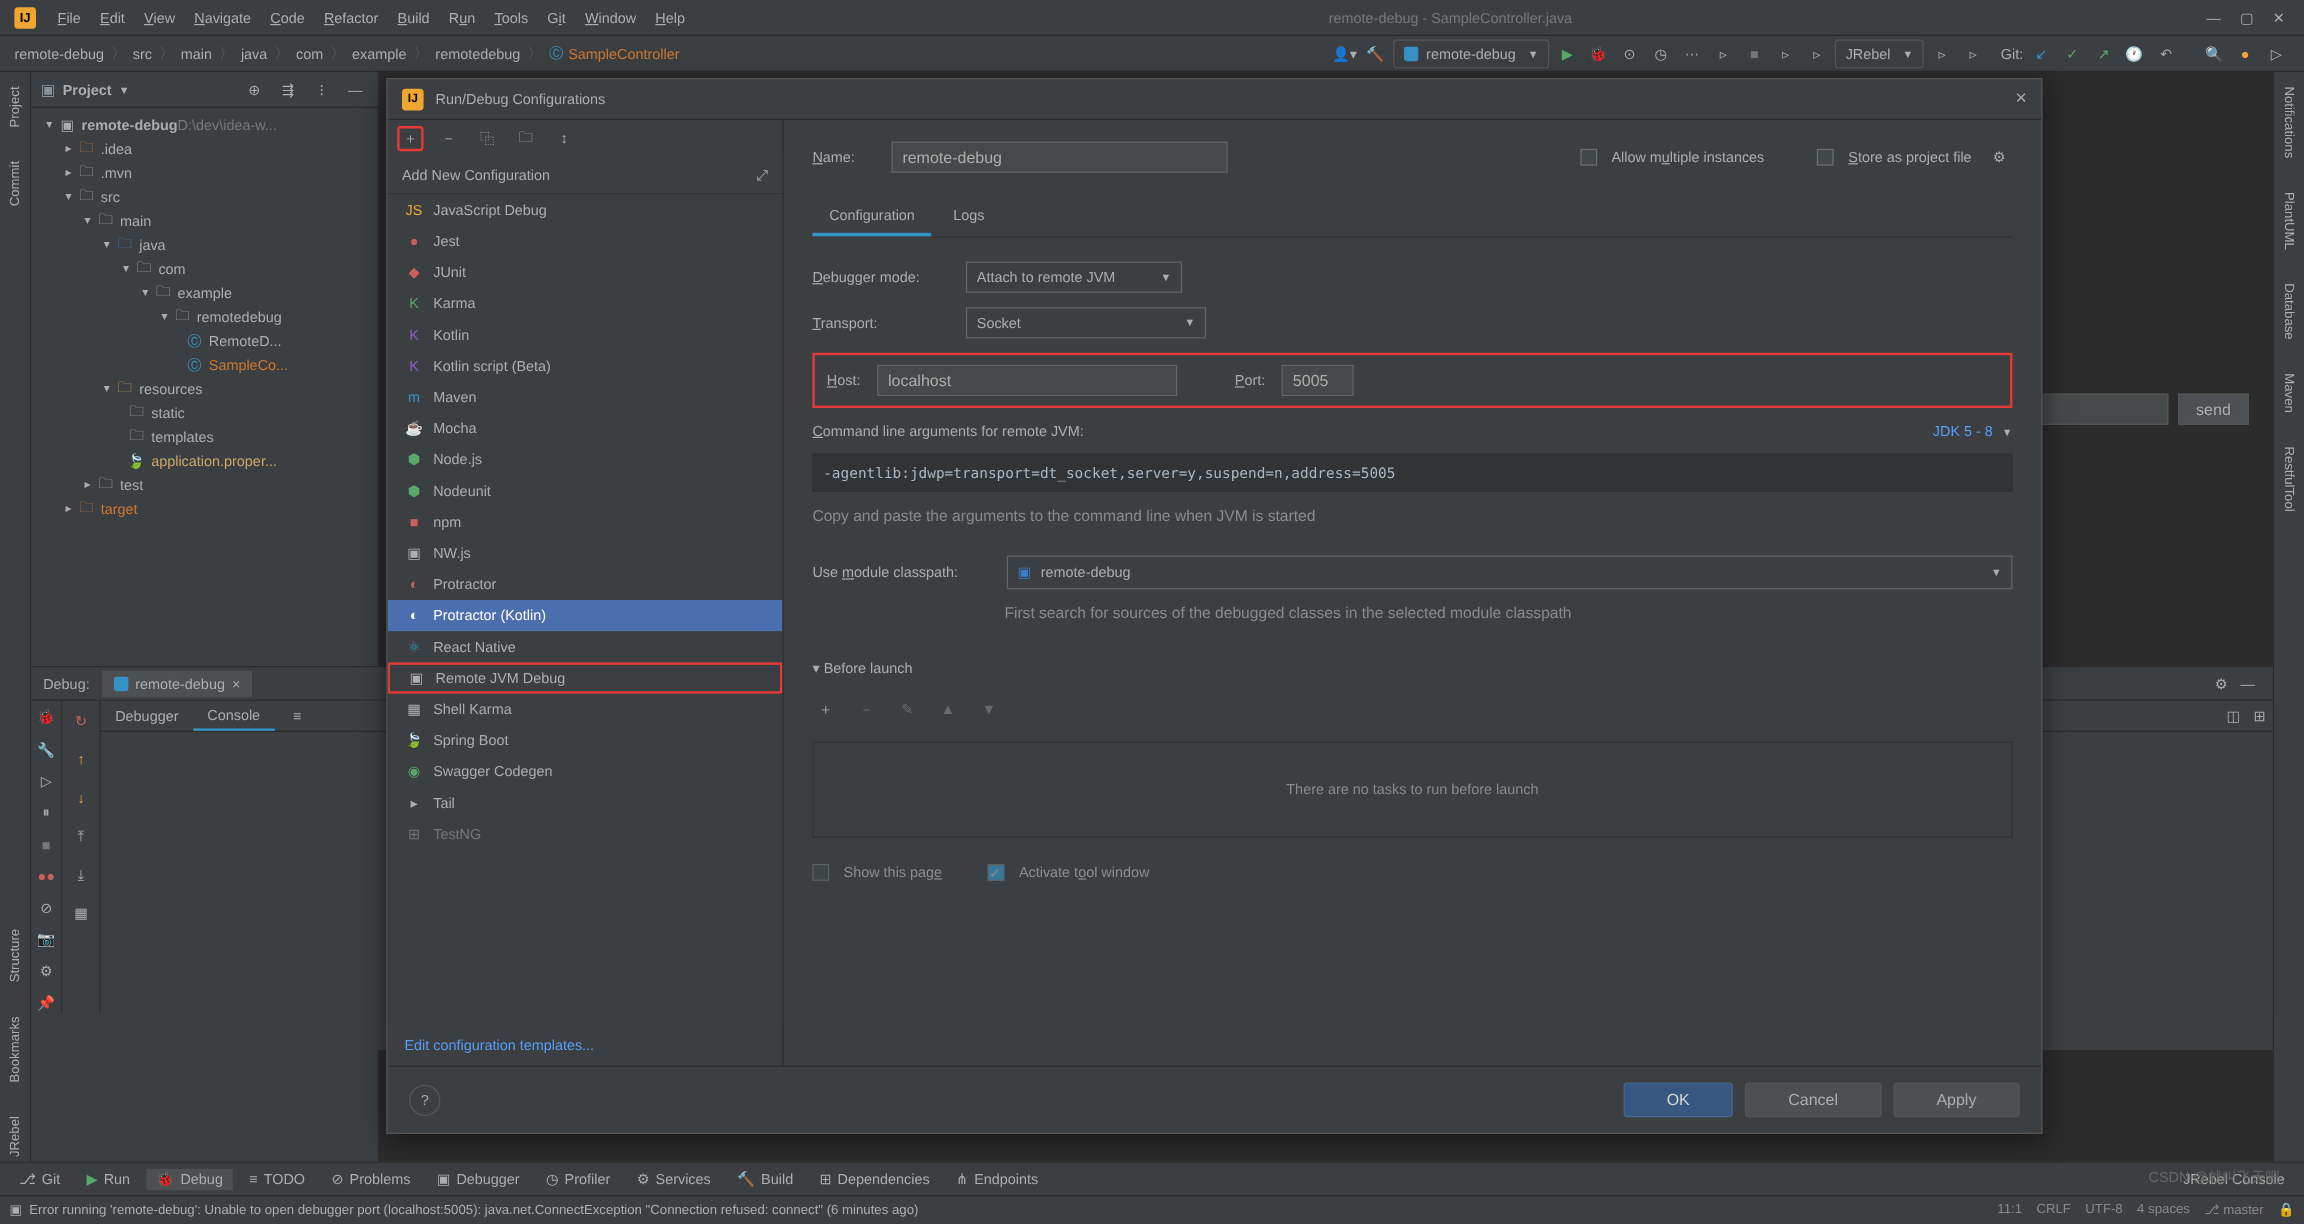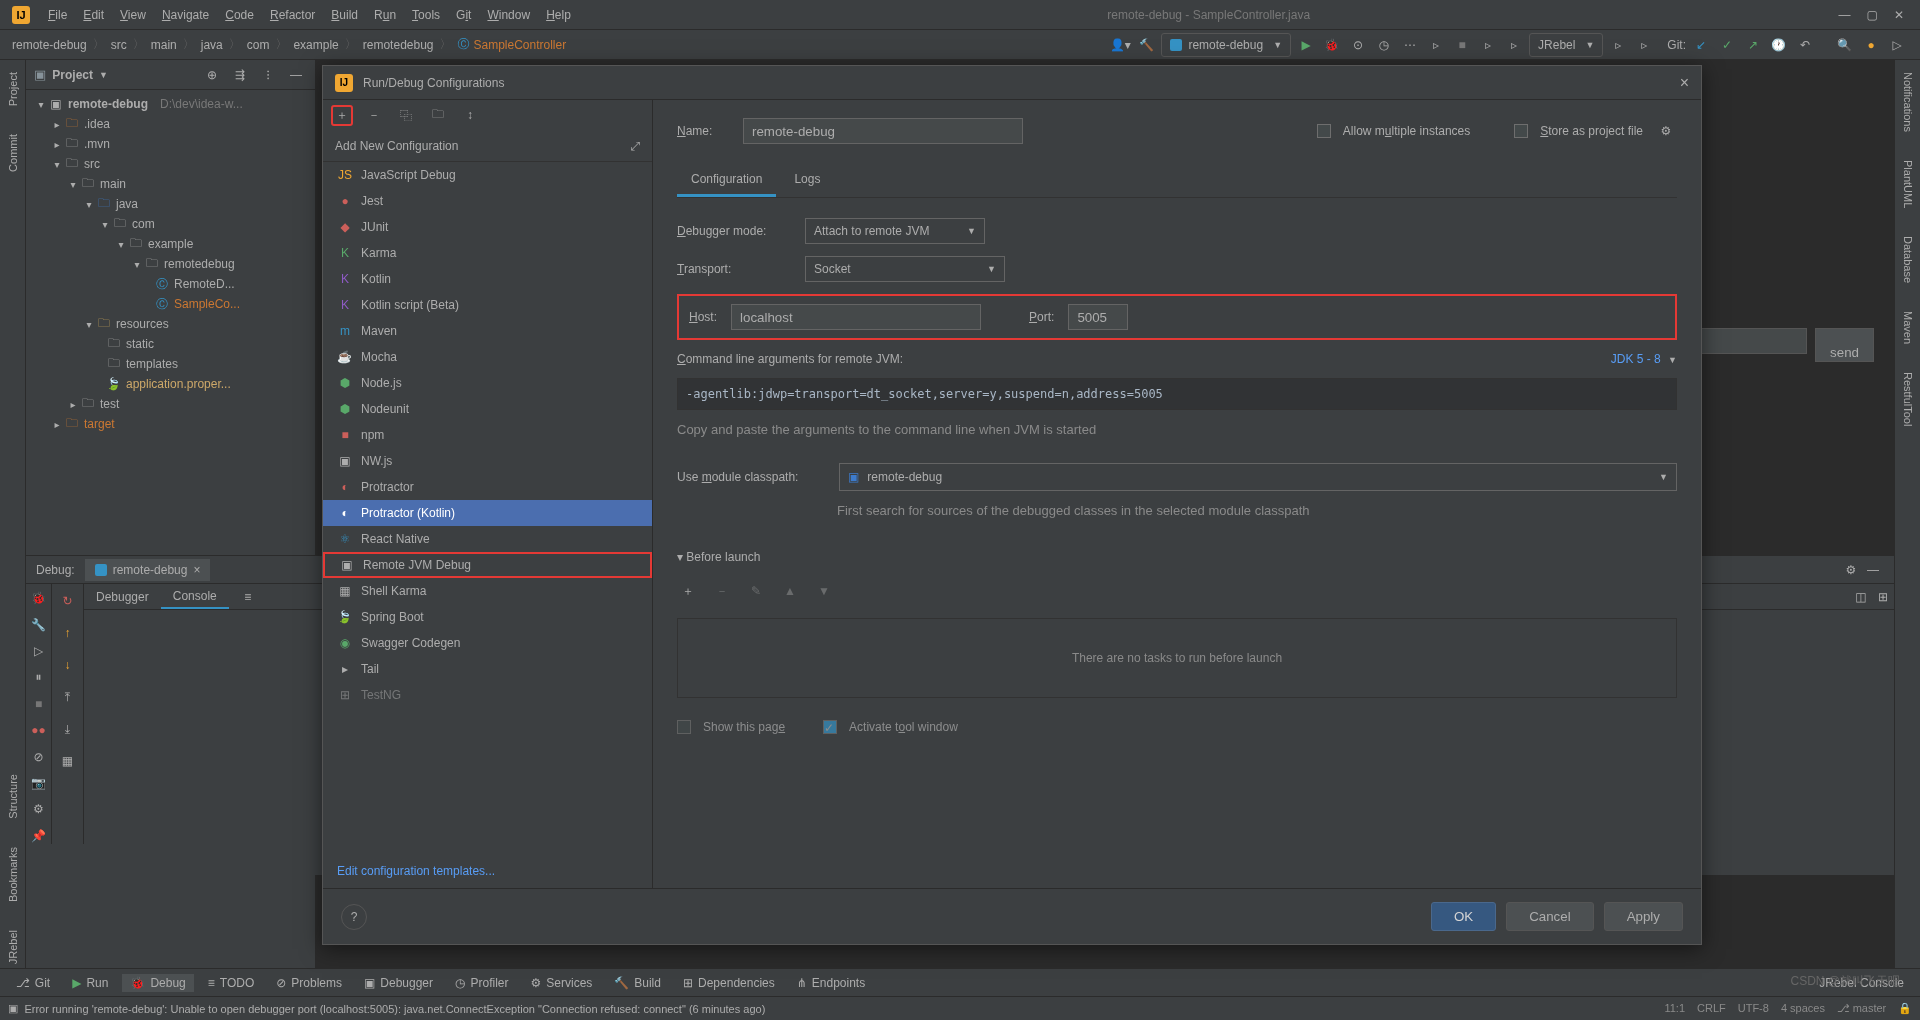--- a/index.html
+++ b/index.html
@@ -37,7 +37,7 @@
 .tree-arrow { width:14px; color:#adadad; font-size:10px; text-align:center; }
 .tree-icon { width:16px; margin-right:4px; text-align:center; }
 .tree-label { color:#adadad; }
-.tree-path { color:#787878; margin-left:12px; }
+.tree-path { color:#787878; margin-left:0; }
 .orange-folder { color:#cc7832; }
 .blue-class { color:#3592c4; }
 .green-leaf { color:#59a869; }

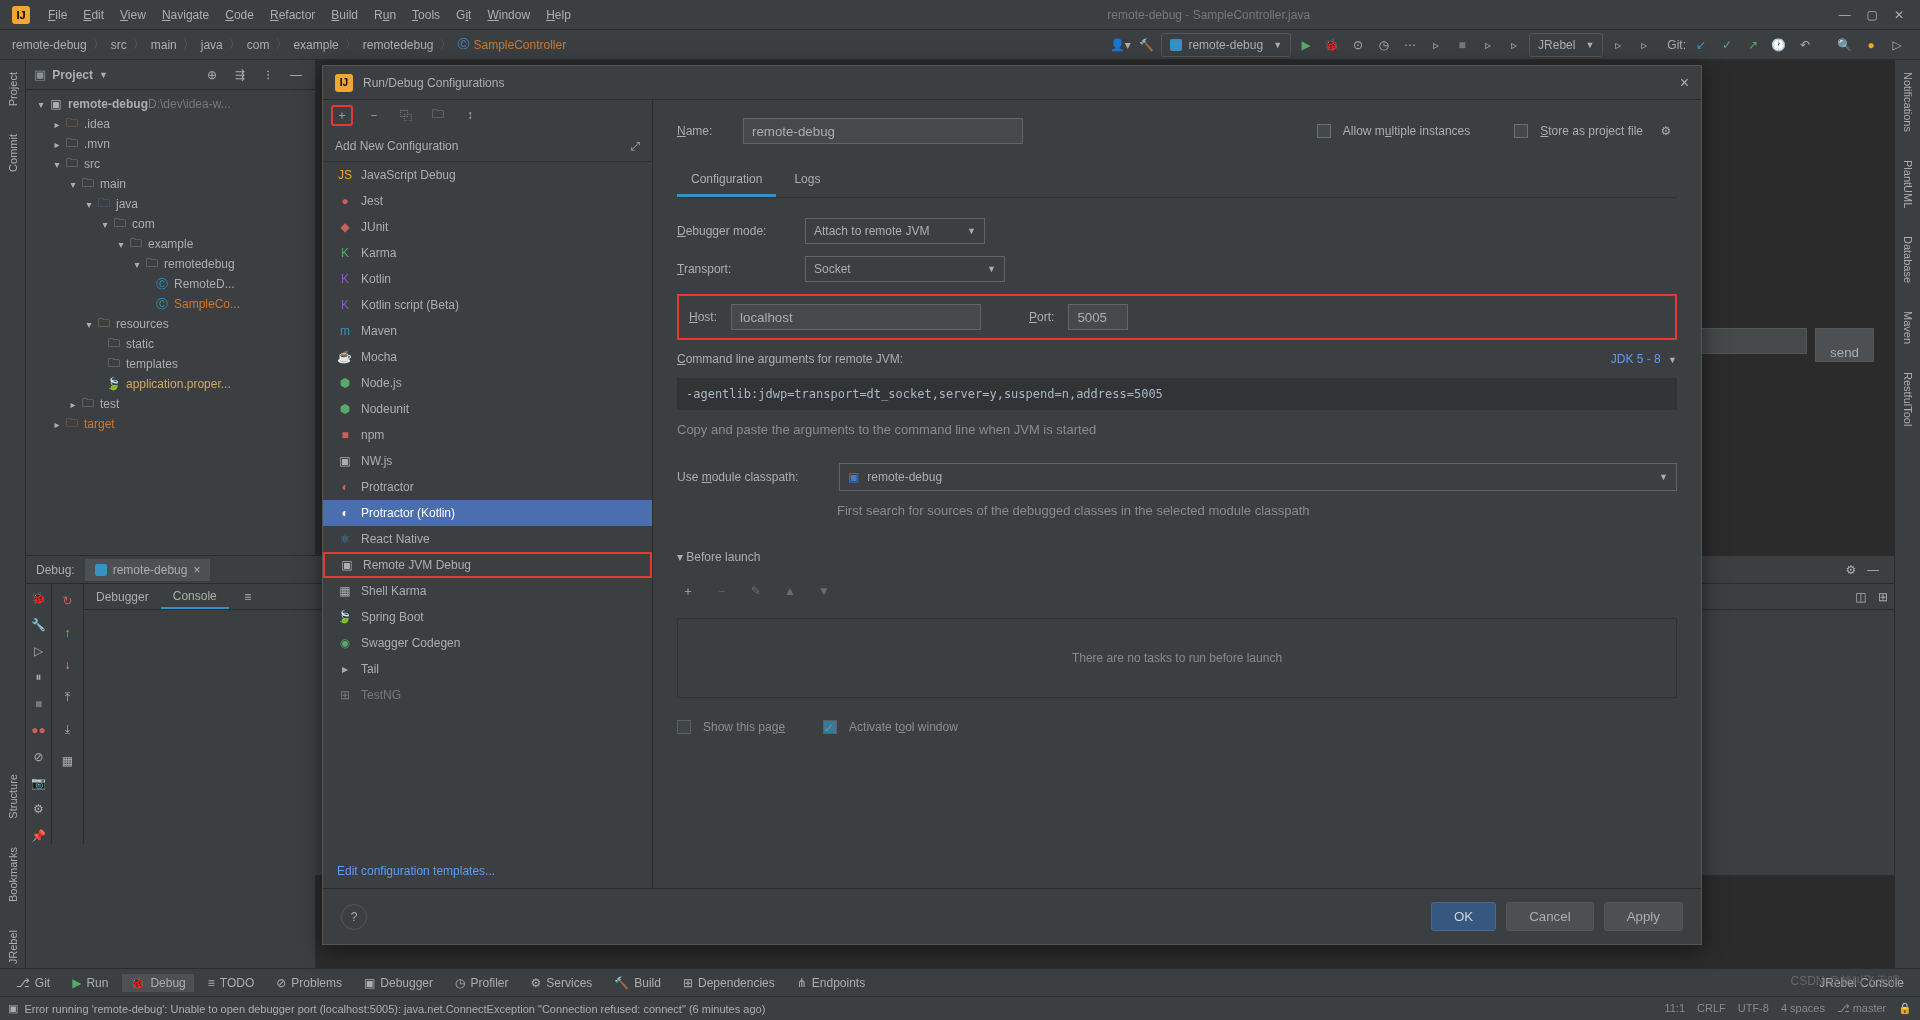--- a/index.html
+++ b/index.html
@@ -44,7 +44,7 @@
 .content { flex:1; background:#2b2b2b; position:relative; }
 .send-box { position:absolute; right:20px; top:268px; display:flex; gap:8px; }
 .send-input { background:#45494a; border:1px solid #555; color:#adadad; padding:4px 8px; width:140px; height:26px; }
-.send-btn { background:#4c5052; border:1px solid #555; color:#adadad; padding:16px 14px; height:26px; cursor:pointer; }
+.send-btn { background:#4c5052; border:1px solid #555; color:#adadad; padding:4px 14px; height:26px; cursor:pointer; }
 .debug-txt { position:absolute; right:200px; top:335px; color:#adadad; font-family:Consolas,monospace; font-size:15px; }
 .debug-panel { border-top:1px solid #2b2b2b; background:#3c3f41; }
 .dbg-hdr { height:28px; display:flex; align-items:center; padding:0 10px; border-bottom:1px solid #2b2b2b; }

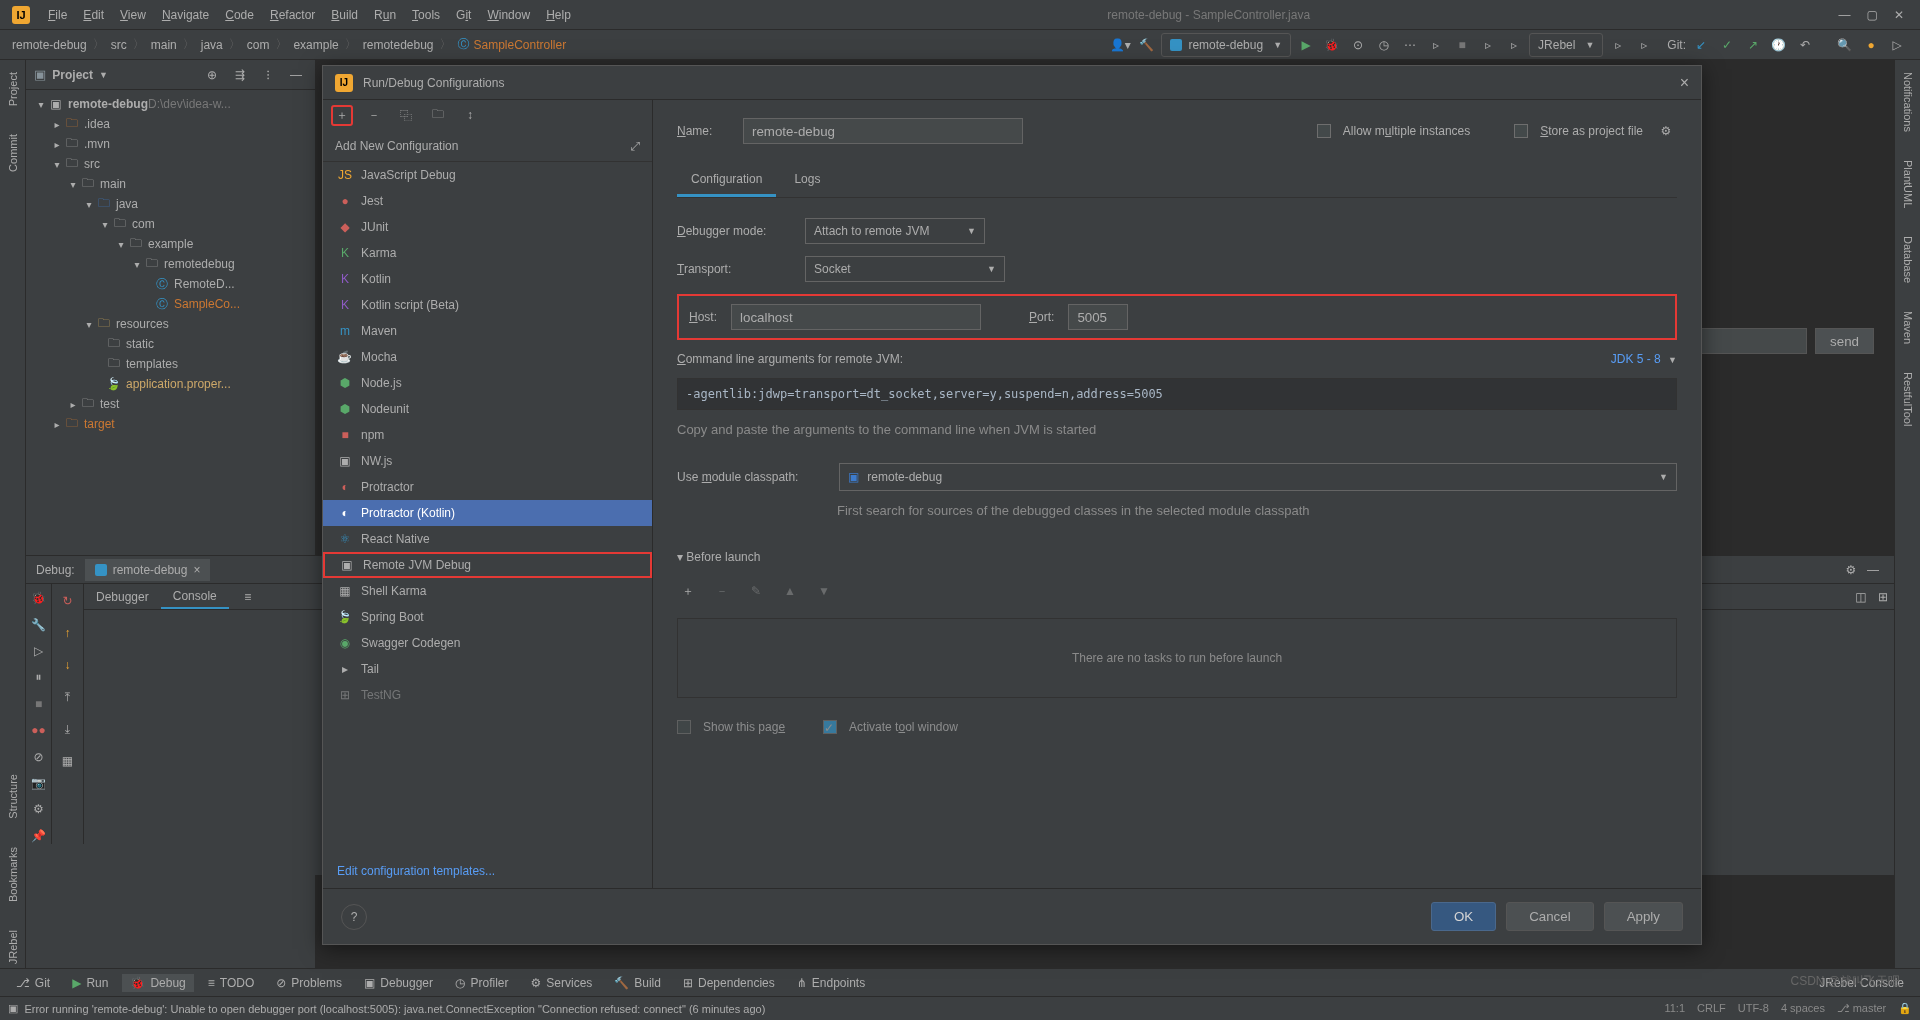--- a/index.html
+++ b/index.html
@@ -90,7 +90,7 @@
 .before-tb { display:flex; gap:12px; padding:4px 0; }
 .dlg-footer { border-top:1px solid #2b2b2b; height:56px; display:flex; align-items:center; padding:0 18px; gap:10px; }
 .help-btn { width:26px; height:26px; border:1px solid #555; border-radius:13px; display:flex; align-items:center; justify-content:center; cursor:pointer; }
-.btn { padding:6px 22px; border:1px solid #555; background:#4c5052; color:#adadad; cursor:pointer; border-radius:3px; }
+.btn { padding:6px 35px; border:1px solid #555; background:#4c5052; color:#adadad; cursor:pointer; border-radius:3px; }
 .btn.primary { background:#365880; border-color:#4a688c; color:#d4d4d4; }
 .bottom-bar { height:28px; background:#3c3f41; border-top:1px solid #2b2b2b; display:flex; align-items:center; padding:0 8px; gap:6px; }
 .bb-item { padding:2px 8px; display:flex; align-items:center; gap:5px; cursor:pointer; color:#adadad; }

